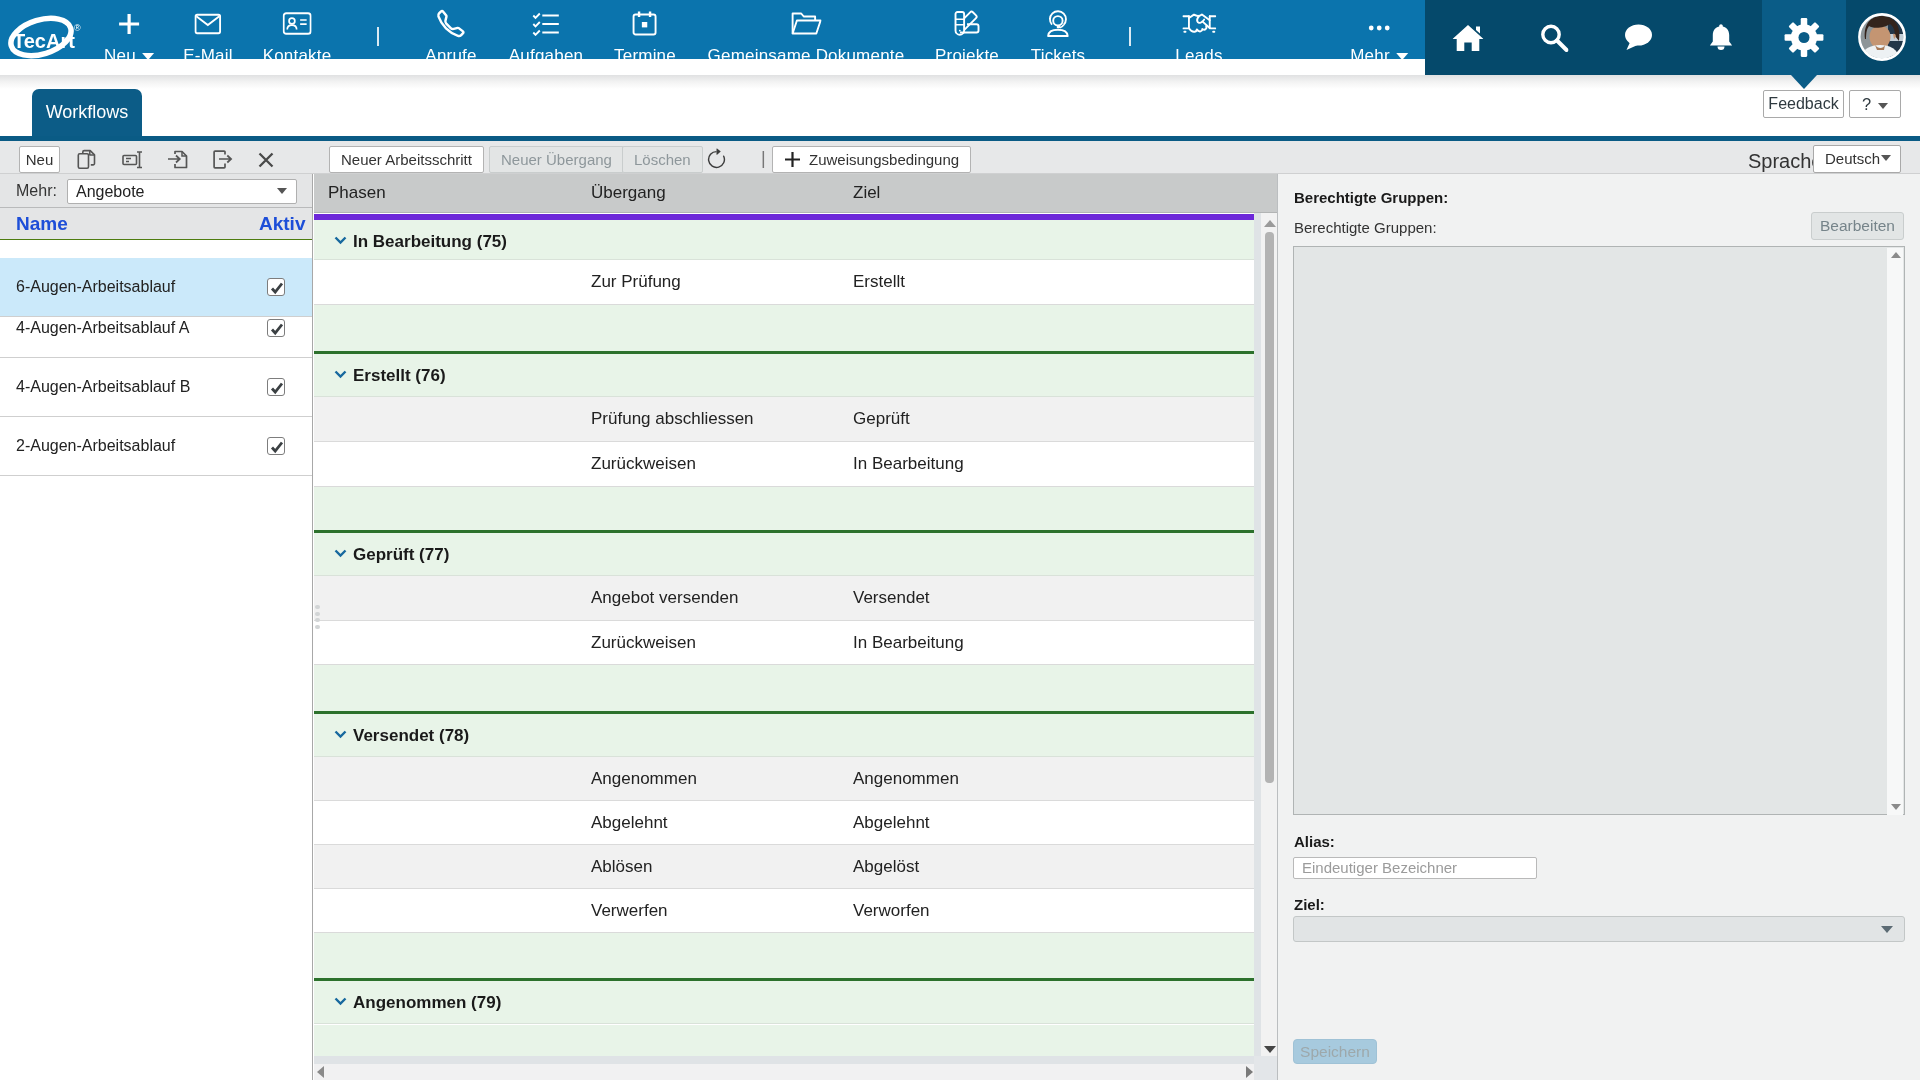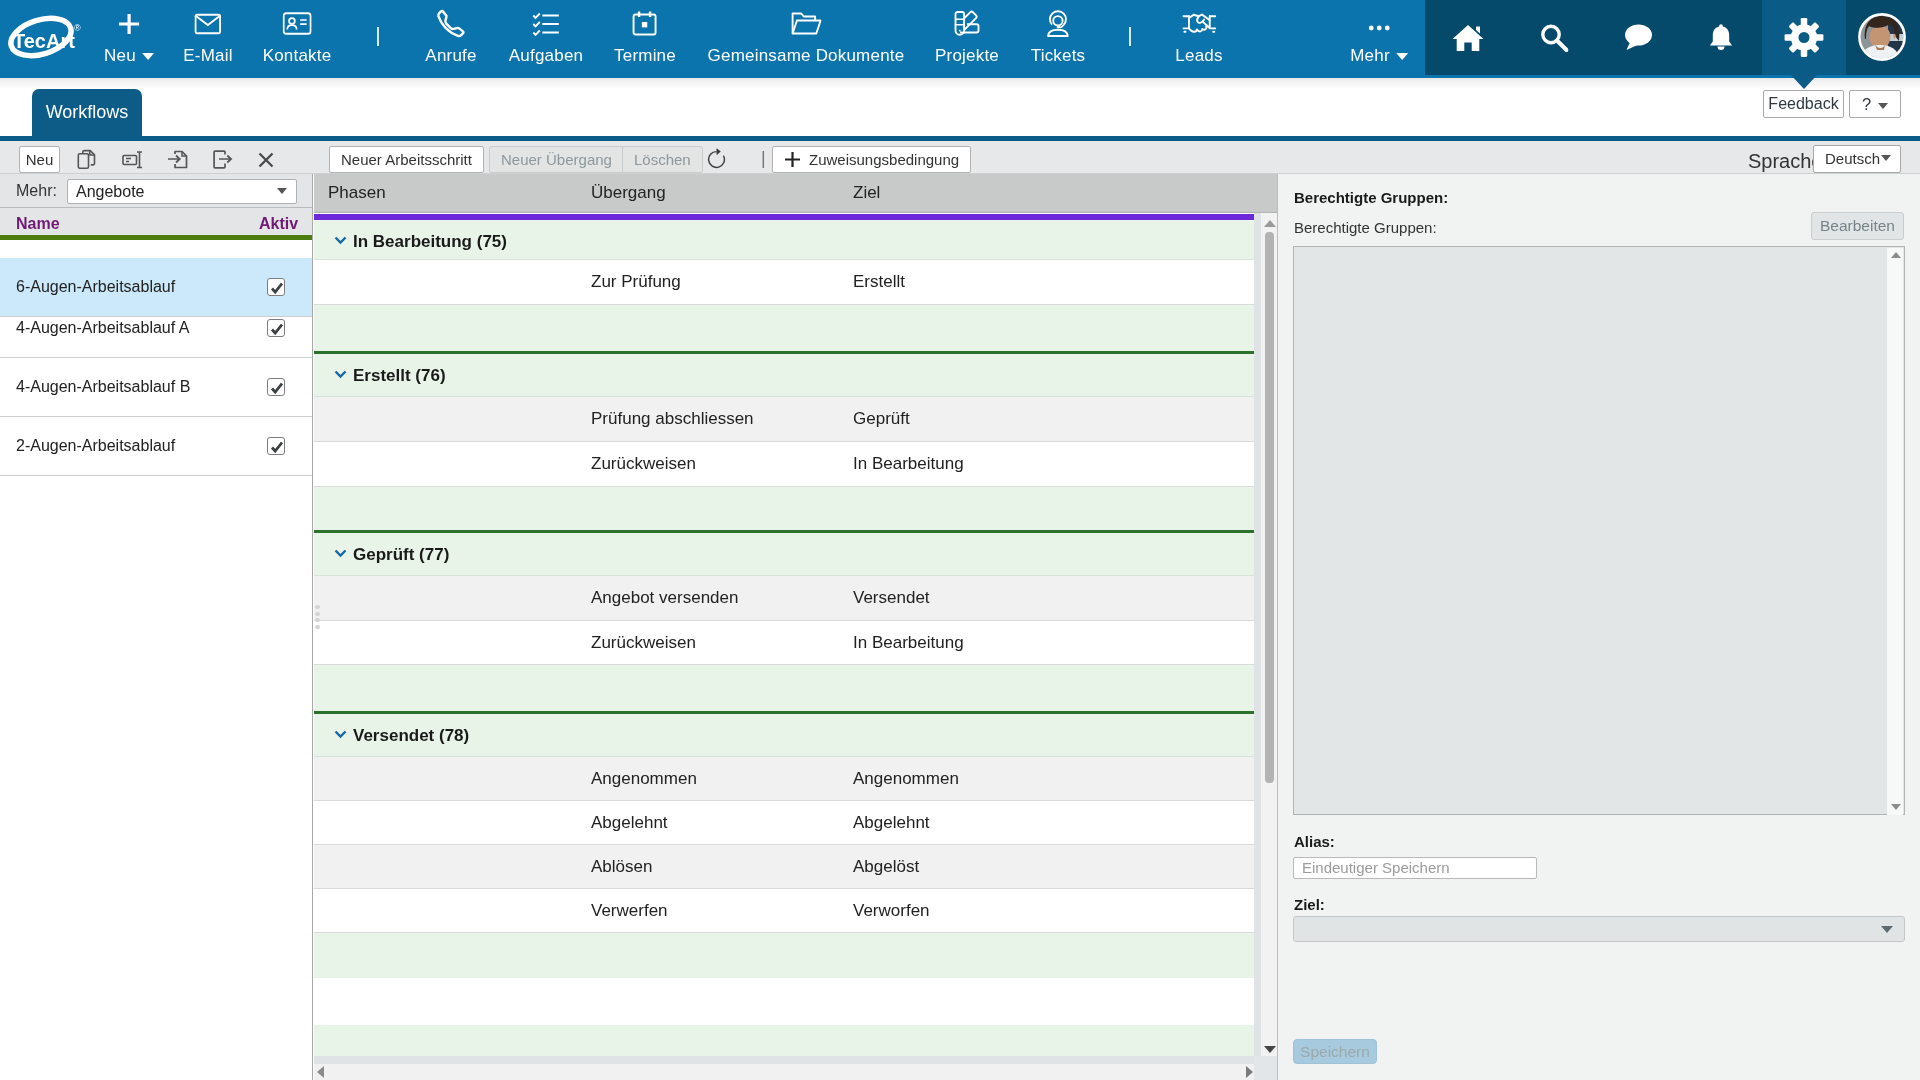--- a/index.html
+++ b/index.html
@@ -7,7 +7,7 @@
 html,body { width:1920px; height:1080px; overflow:hidden; background:#fff;
   font-family:"Liberation Sans", sans-serif; color:#333; }
 
-#nav { position:absolute; left:0; top:0; width:1920px; height:78px; background:#0b74ad; z-index:8; }
+#nav { position:absolute; left:0; top:0; width:1920px; height:59px; background:#0b74ad; z-index:8; }
 #ndark { position:absolute; left:1425px; top:0; width:495px; height:75px; background:#05496b; }
 #gearhl { position:absolute; left:1762px; top:0; width:84px; height:75px; background:#0a5c87; }
 #gearcaret { position:absolute; left:1791px; top:75px; width:0; height:0;

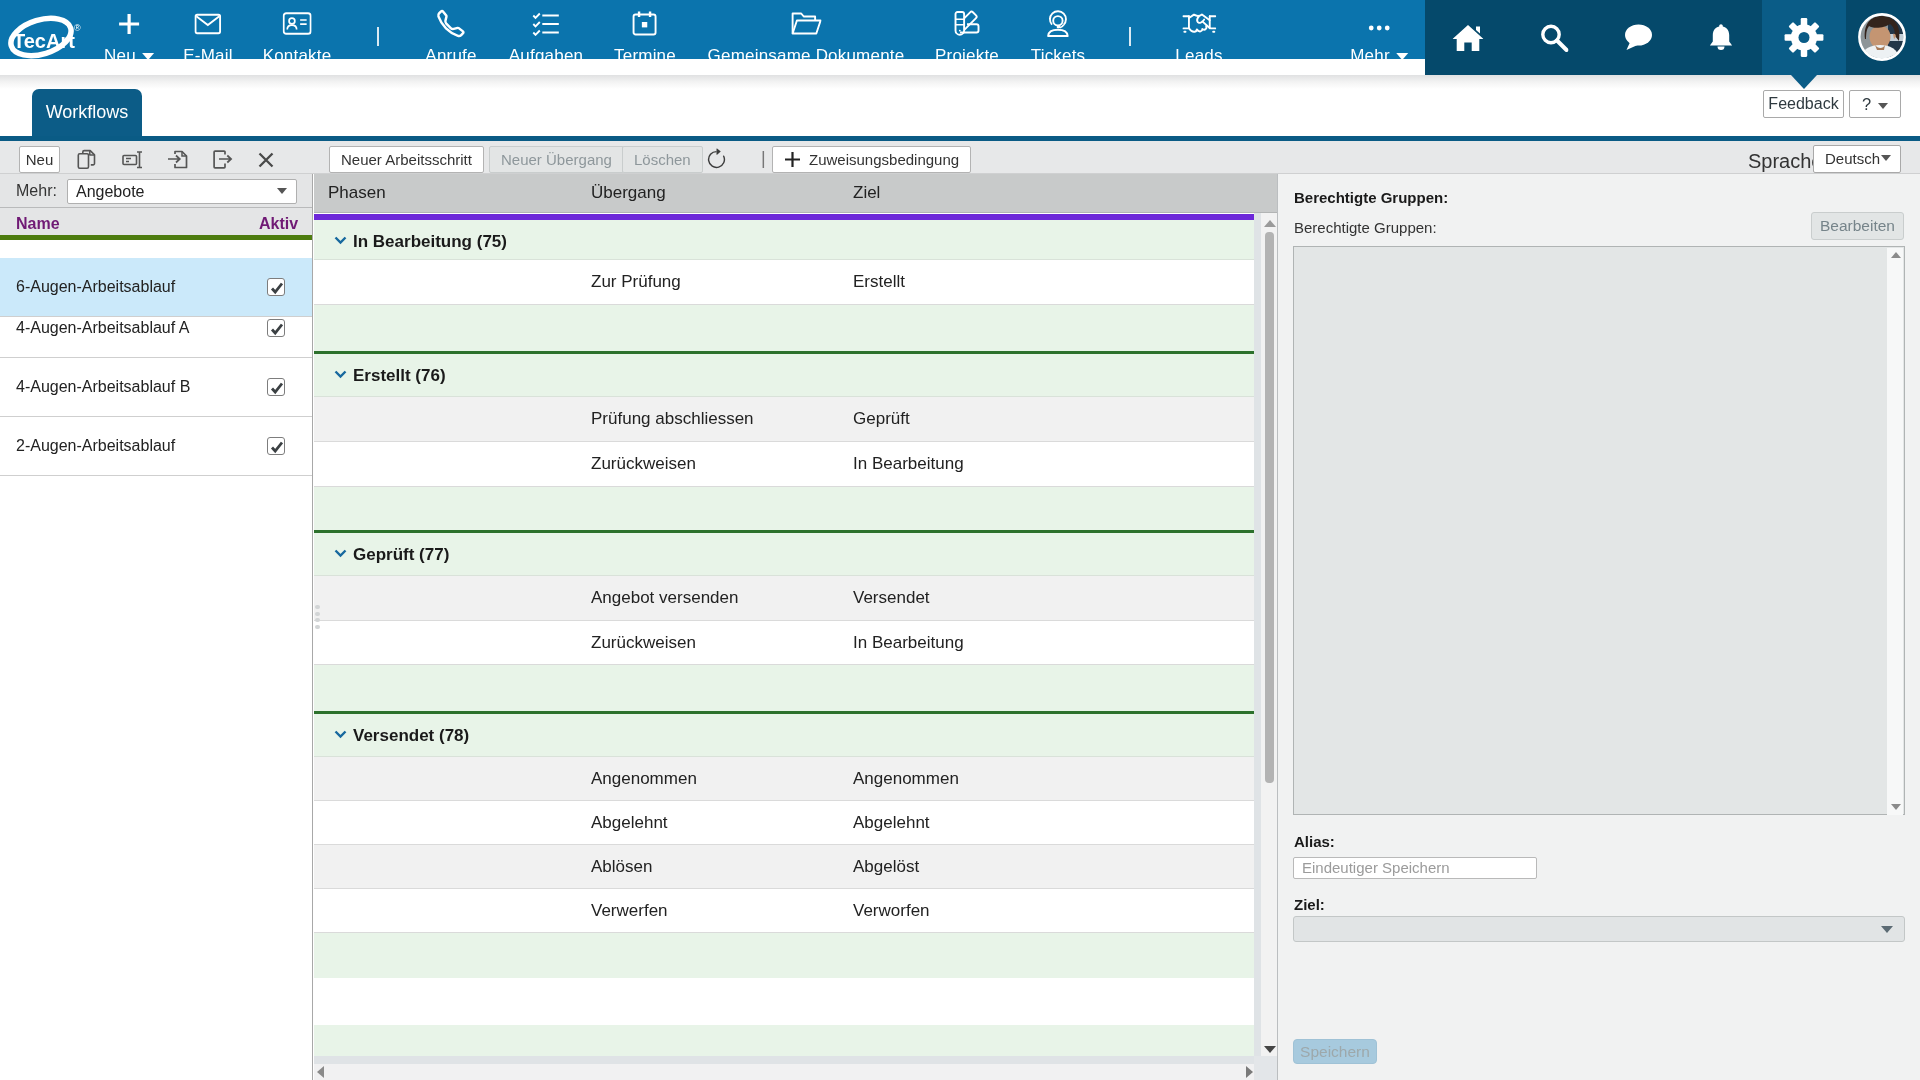--- a/index.html
+++ b/index.html
@@ -50,7 +50,7 @@
 #modsel { position:absolute; left:67px; top:5px; width:230px; height:25px; background:#fff;
   border:1px solid #b0b0b0; border-radius:2px; font-size:16px; line-height:23px; padding-left:8px; color:#222; }
 #lhdr { position:absolute; left:0; top:34px; width:312px; height:32px; background:#e4e5e6;
-  border-bottom:5px solid #4d7c0f; font-size:16px; font-weight:bold; color:#701a75; }
+  border-bottom:1px solid #4d7c0f; font-size:19px; font-weight:bold; color:#1d4ed8; }
 .lrow { position:absolute; left:0; width:312px; height:59px; border-bottom:1px solid #cfcfcf;
   font-size:16px; color:#222; }
 .lrow .nm { position:absolute; left:16px; top:0; line-height:58px; }

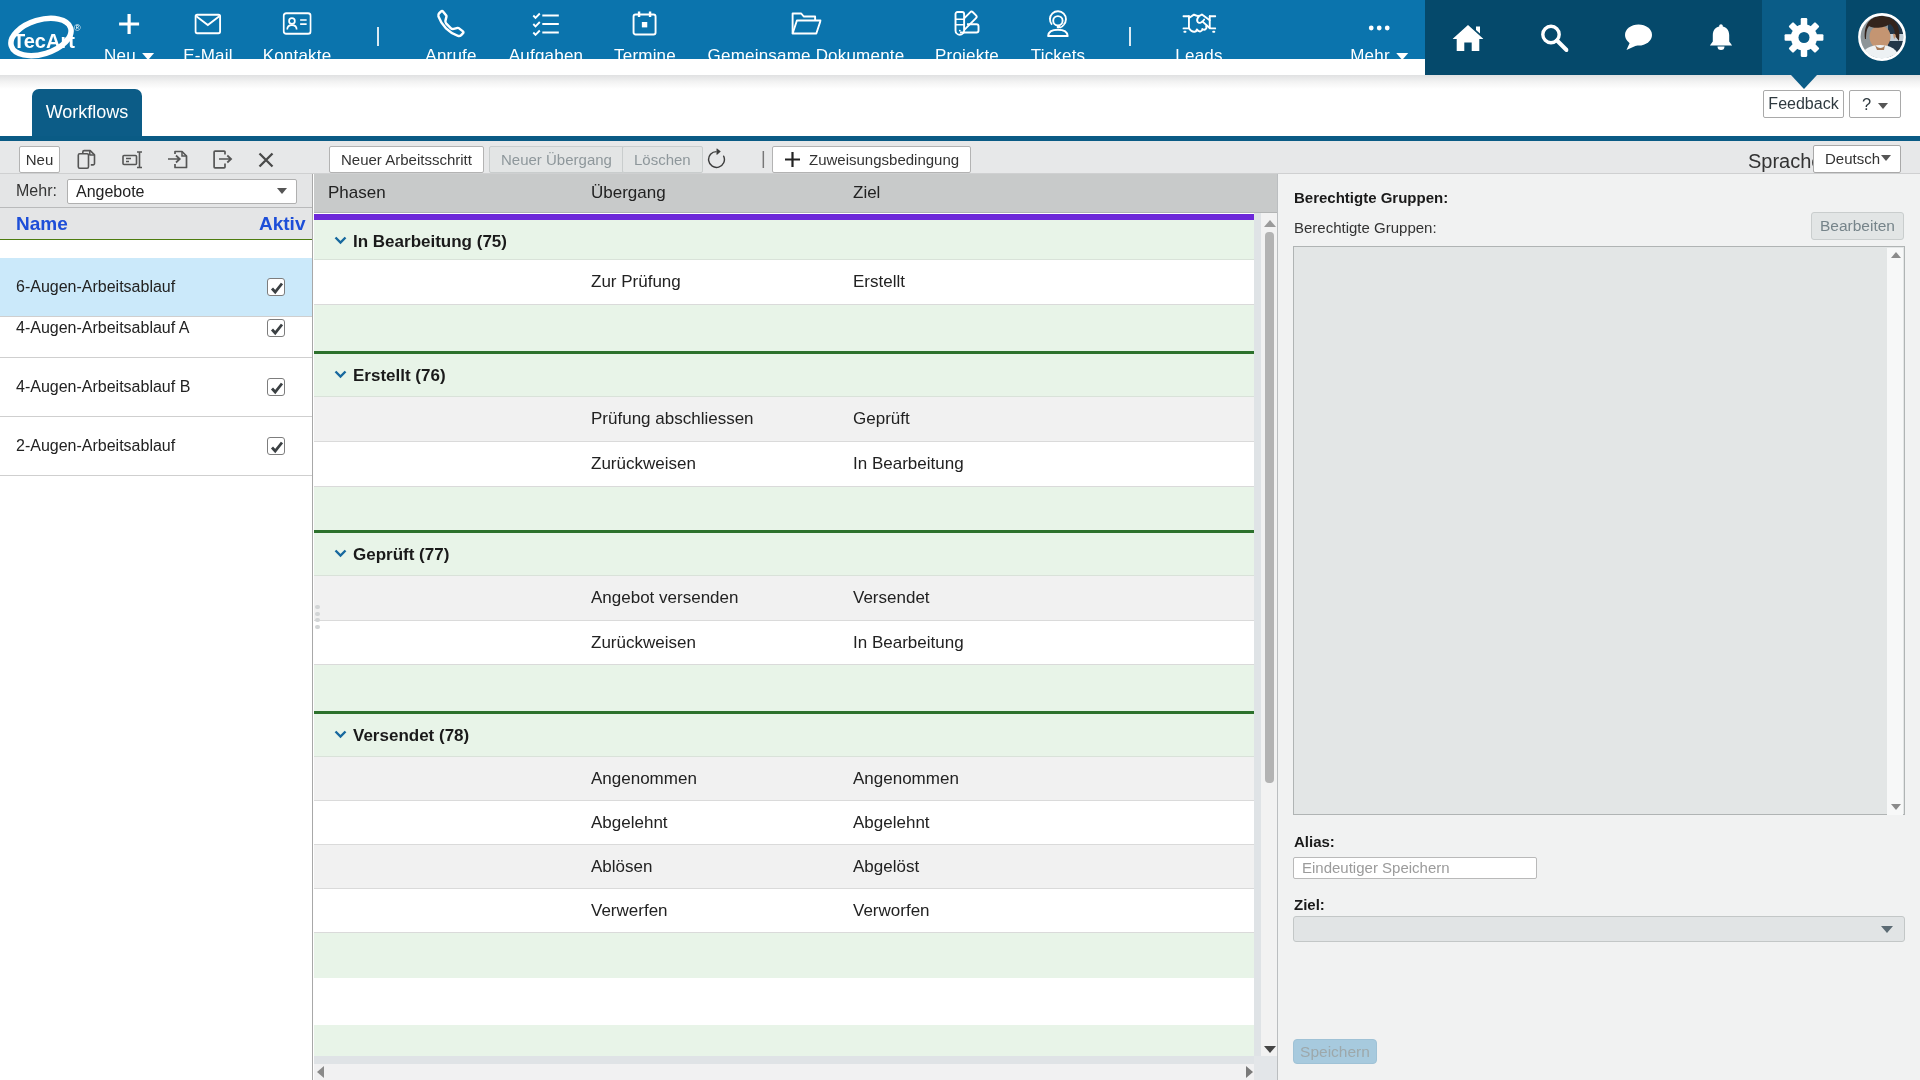--- a/index.html
+++ b/index.html
@@ -482,7 +482,7 @@
     <div class="sarr" style="left:597px;top:557px;border-left:5px solid transparent;border-right:5px solid transparent;border-top:6px solid #8b8b8b"></div>
   </div>
   <div class="bld" style="position:absolute;left:16px;top:659px">Alias:</div>
-  <div id="aliasin">Eindeutiger Speichern</div>
+  <div id="aliasin">Eindeutiger Bezeichner</div>
   <div class="bld" style="position:absolute;left:16px;top:722px">Ziel:</div>
   <div id="zielsel">
       <span class="dcare" style="float:right;margin:10px 11px 0 0;border-top-color:#5c6b74;border-left-width:6px;border-right-width:6px;border-top-width:7px"></span>

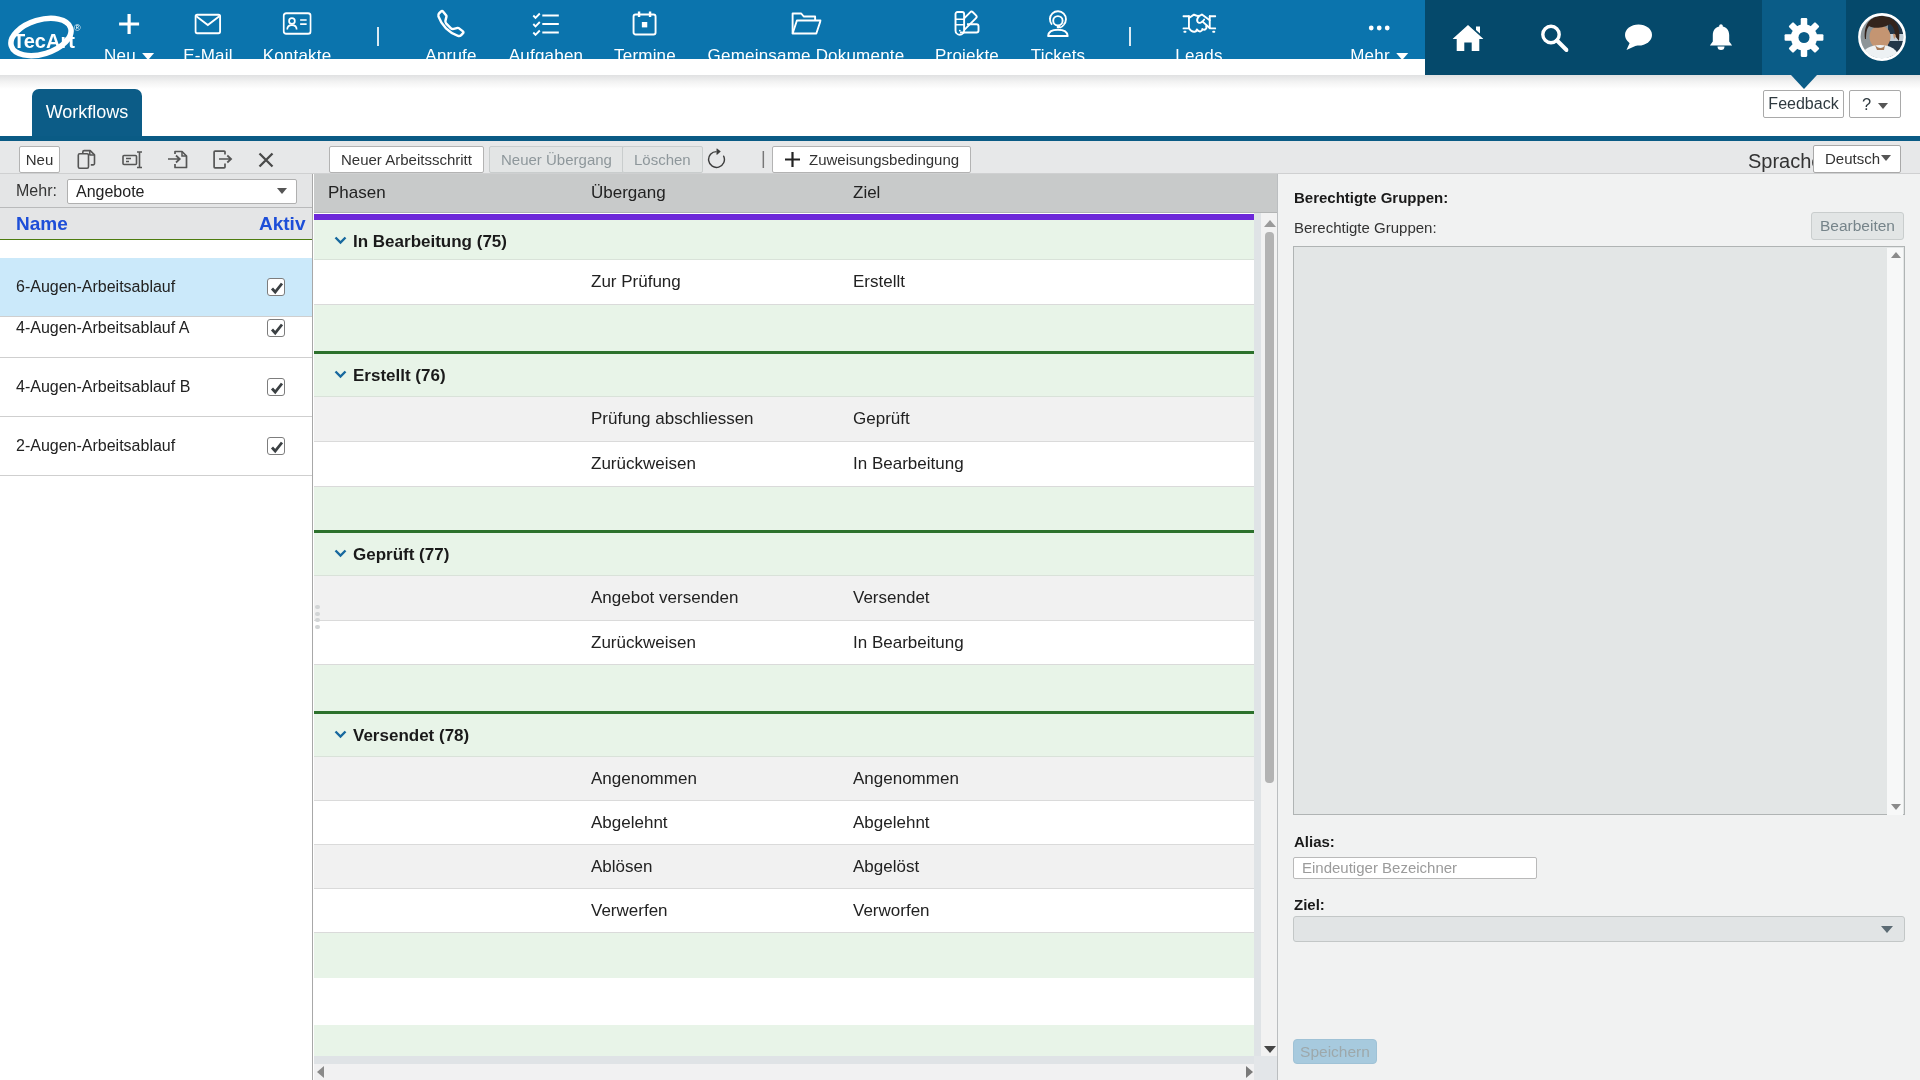--- a/index.html
+++ b/index.html
@@ -458,6 +458,12 @@
       <span style="left:539px">Verworfen</span>
     </div>
   <div class="grow grn" style="top:759px;height:45px"></div>
+  <div class="ghdr" style="top:804px;height:46px;border-top:3px solid #2c712c;line-height:43px">
+      <svg class="chev" style="top:16px" width="13" height="9" viewBox="0 0 13 9">
+        <path d="M1.5 1.5l5 5 5-5" fill="none" stroke="#17689e" stroke-width="2.4"></path>
+      </svg>
+      <span class="gt">Angenommen (79)</span>
+    </div>
   <div class="grow grn" style="top:851px;height:31px"></div>
 </div>
 <div id="vstrip"></div>

